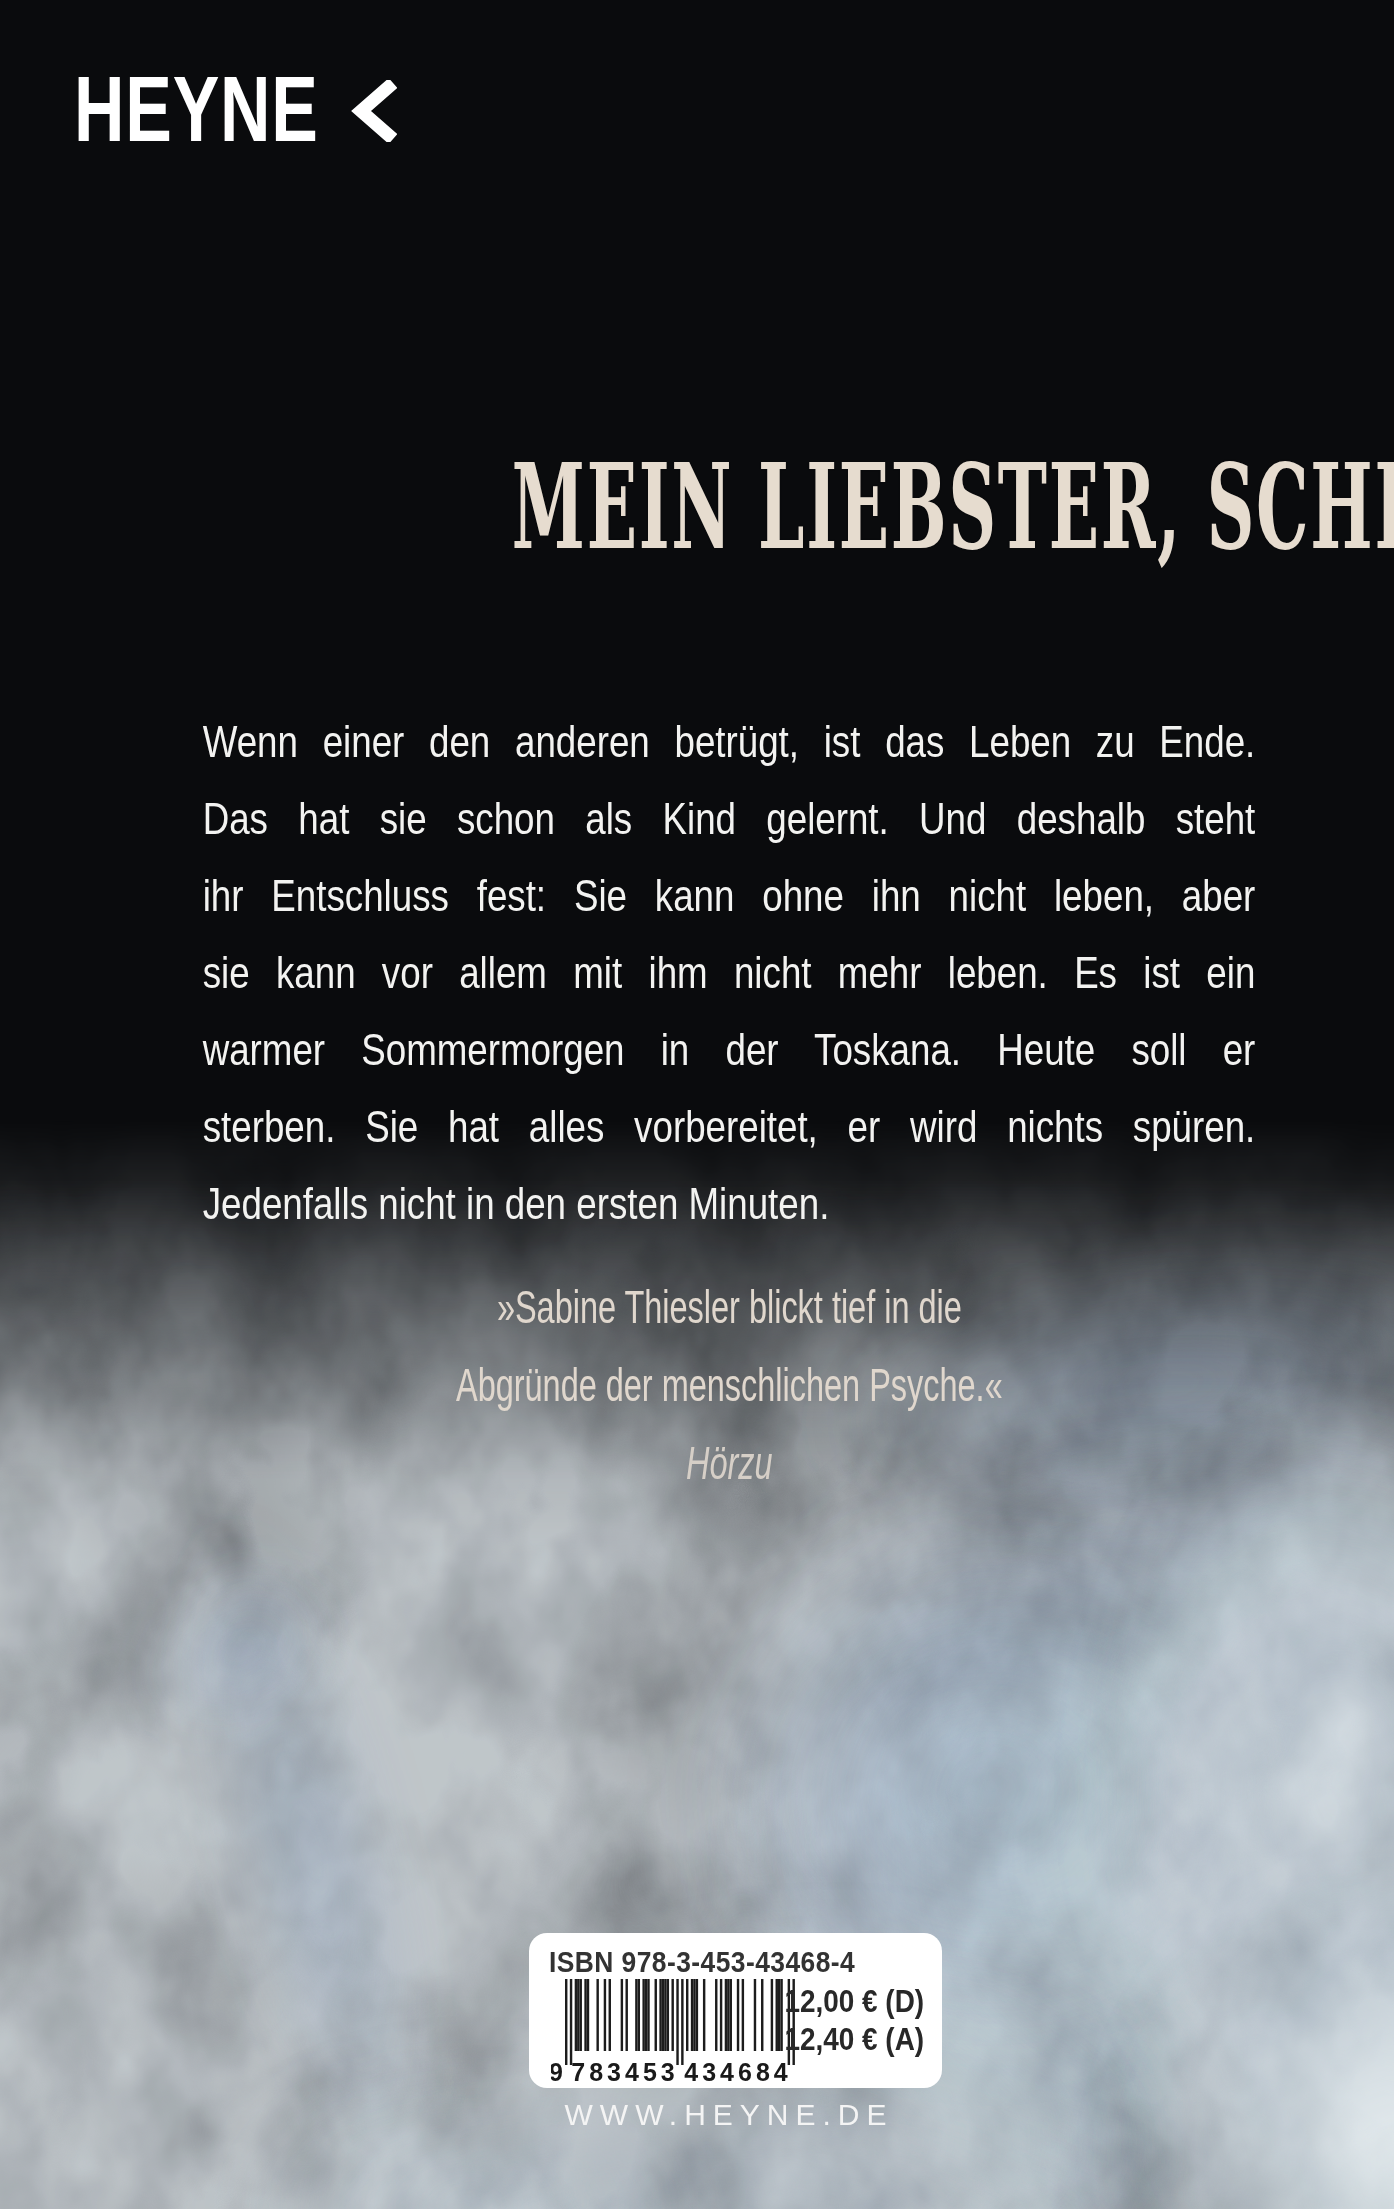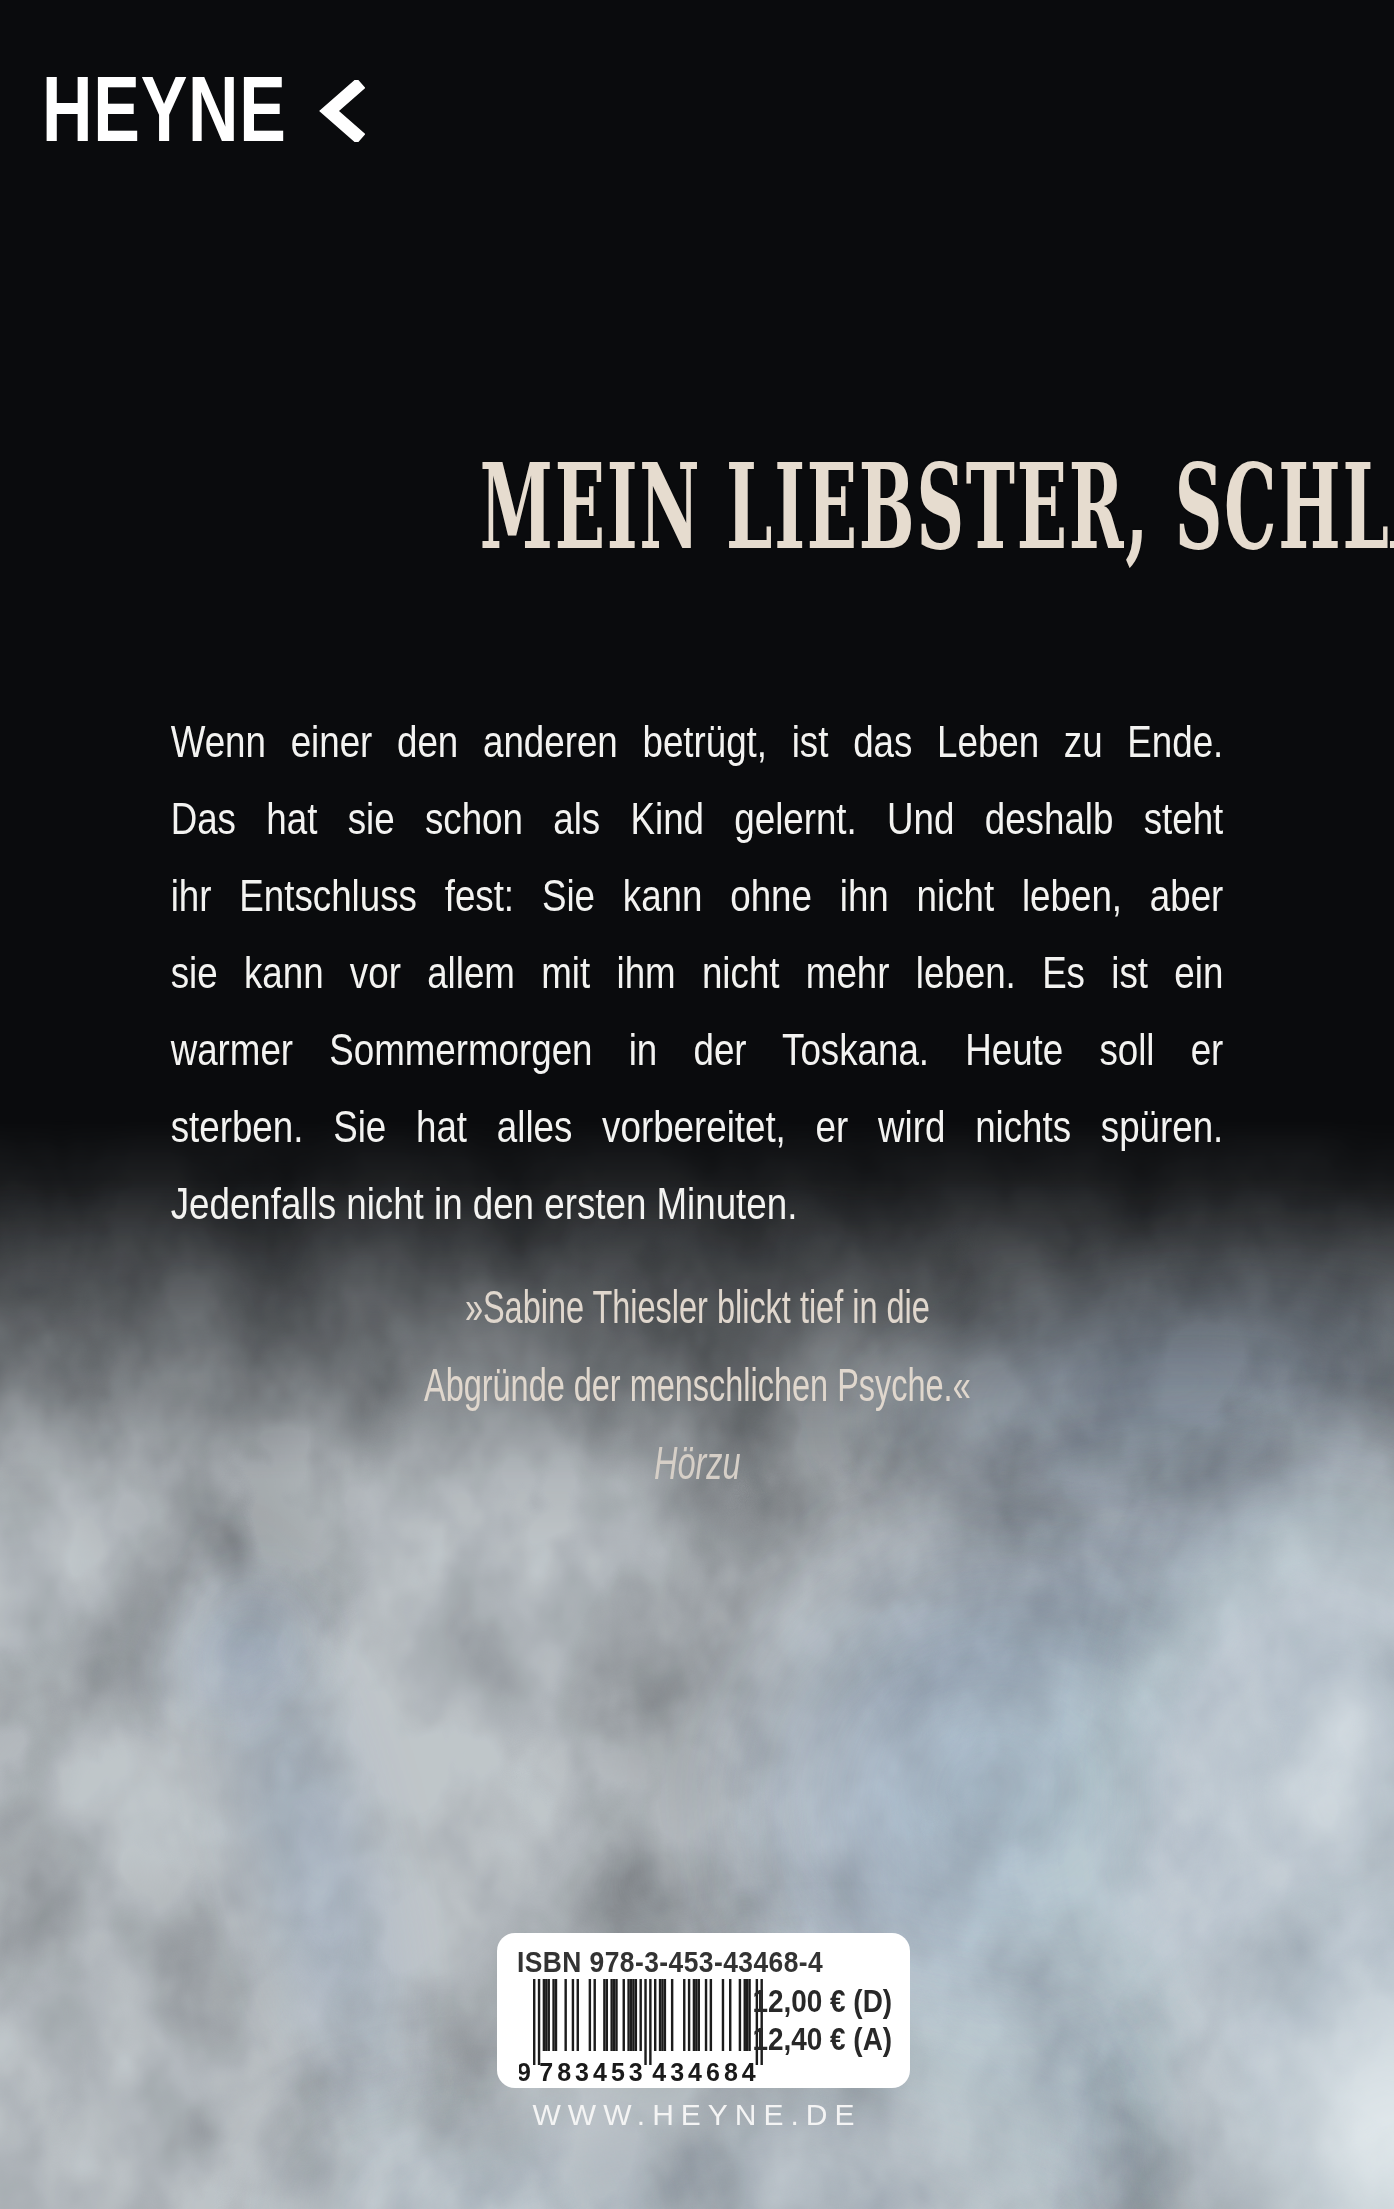--- a/index.html
+++ b/index.html
@@ -37,7 +37,7 @@
        -webkit-mask-image:linear-gradient(to bottom,transparent 1180px,#000 1560px);
        mask-image:linear-gradient(to bottom,transparent 1180px,#000 1560px);}
   
-  .content{position:absolute;inset:0;z-index:3;}
+  .content{position:absolute;inset:0;z-index:3;margin-left:32px;}
   .logo-text{position:absolute;left:42px;top:63px;color:#ffffff;font-weight:bold;
              font-size:92px;line-height:1;letter-spacing:1px;
              transform:scaleX(.76);transform-origin:left top;white-space:nowrap;}

